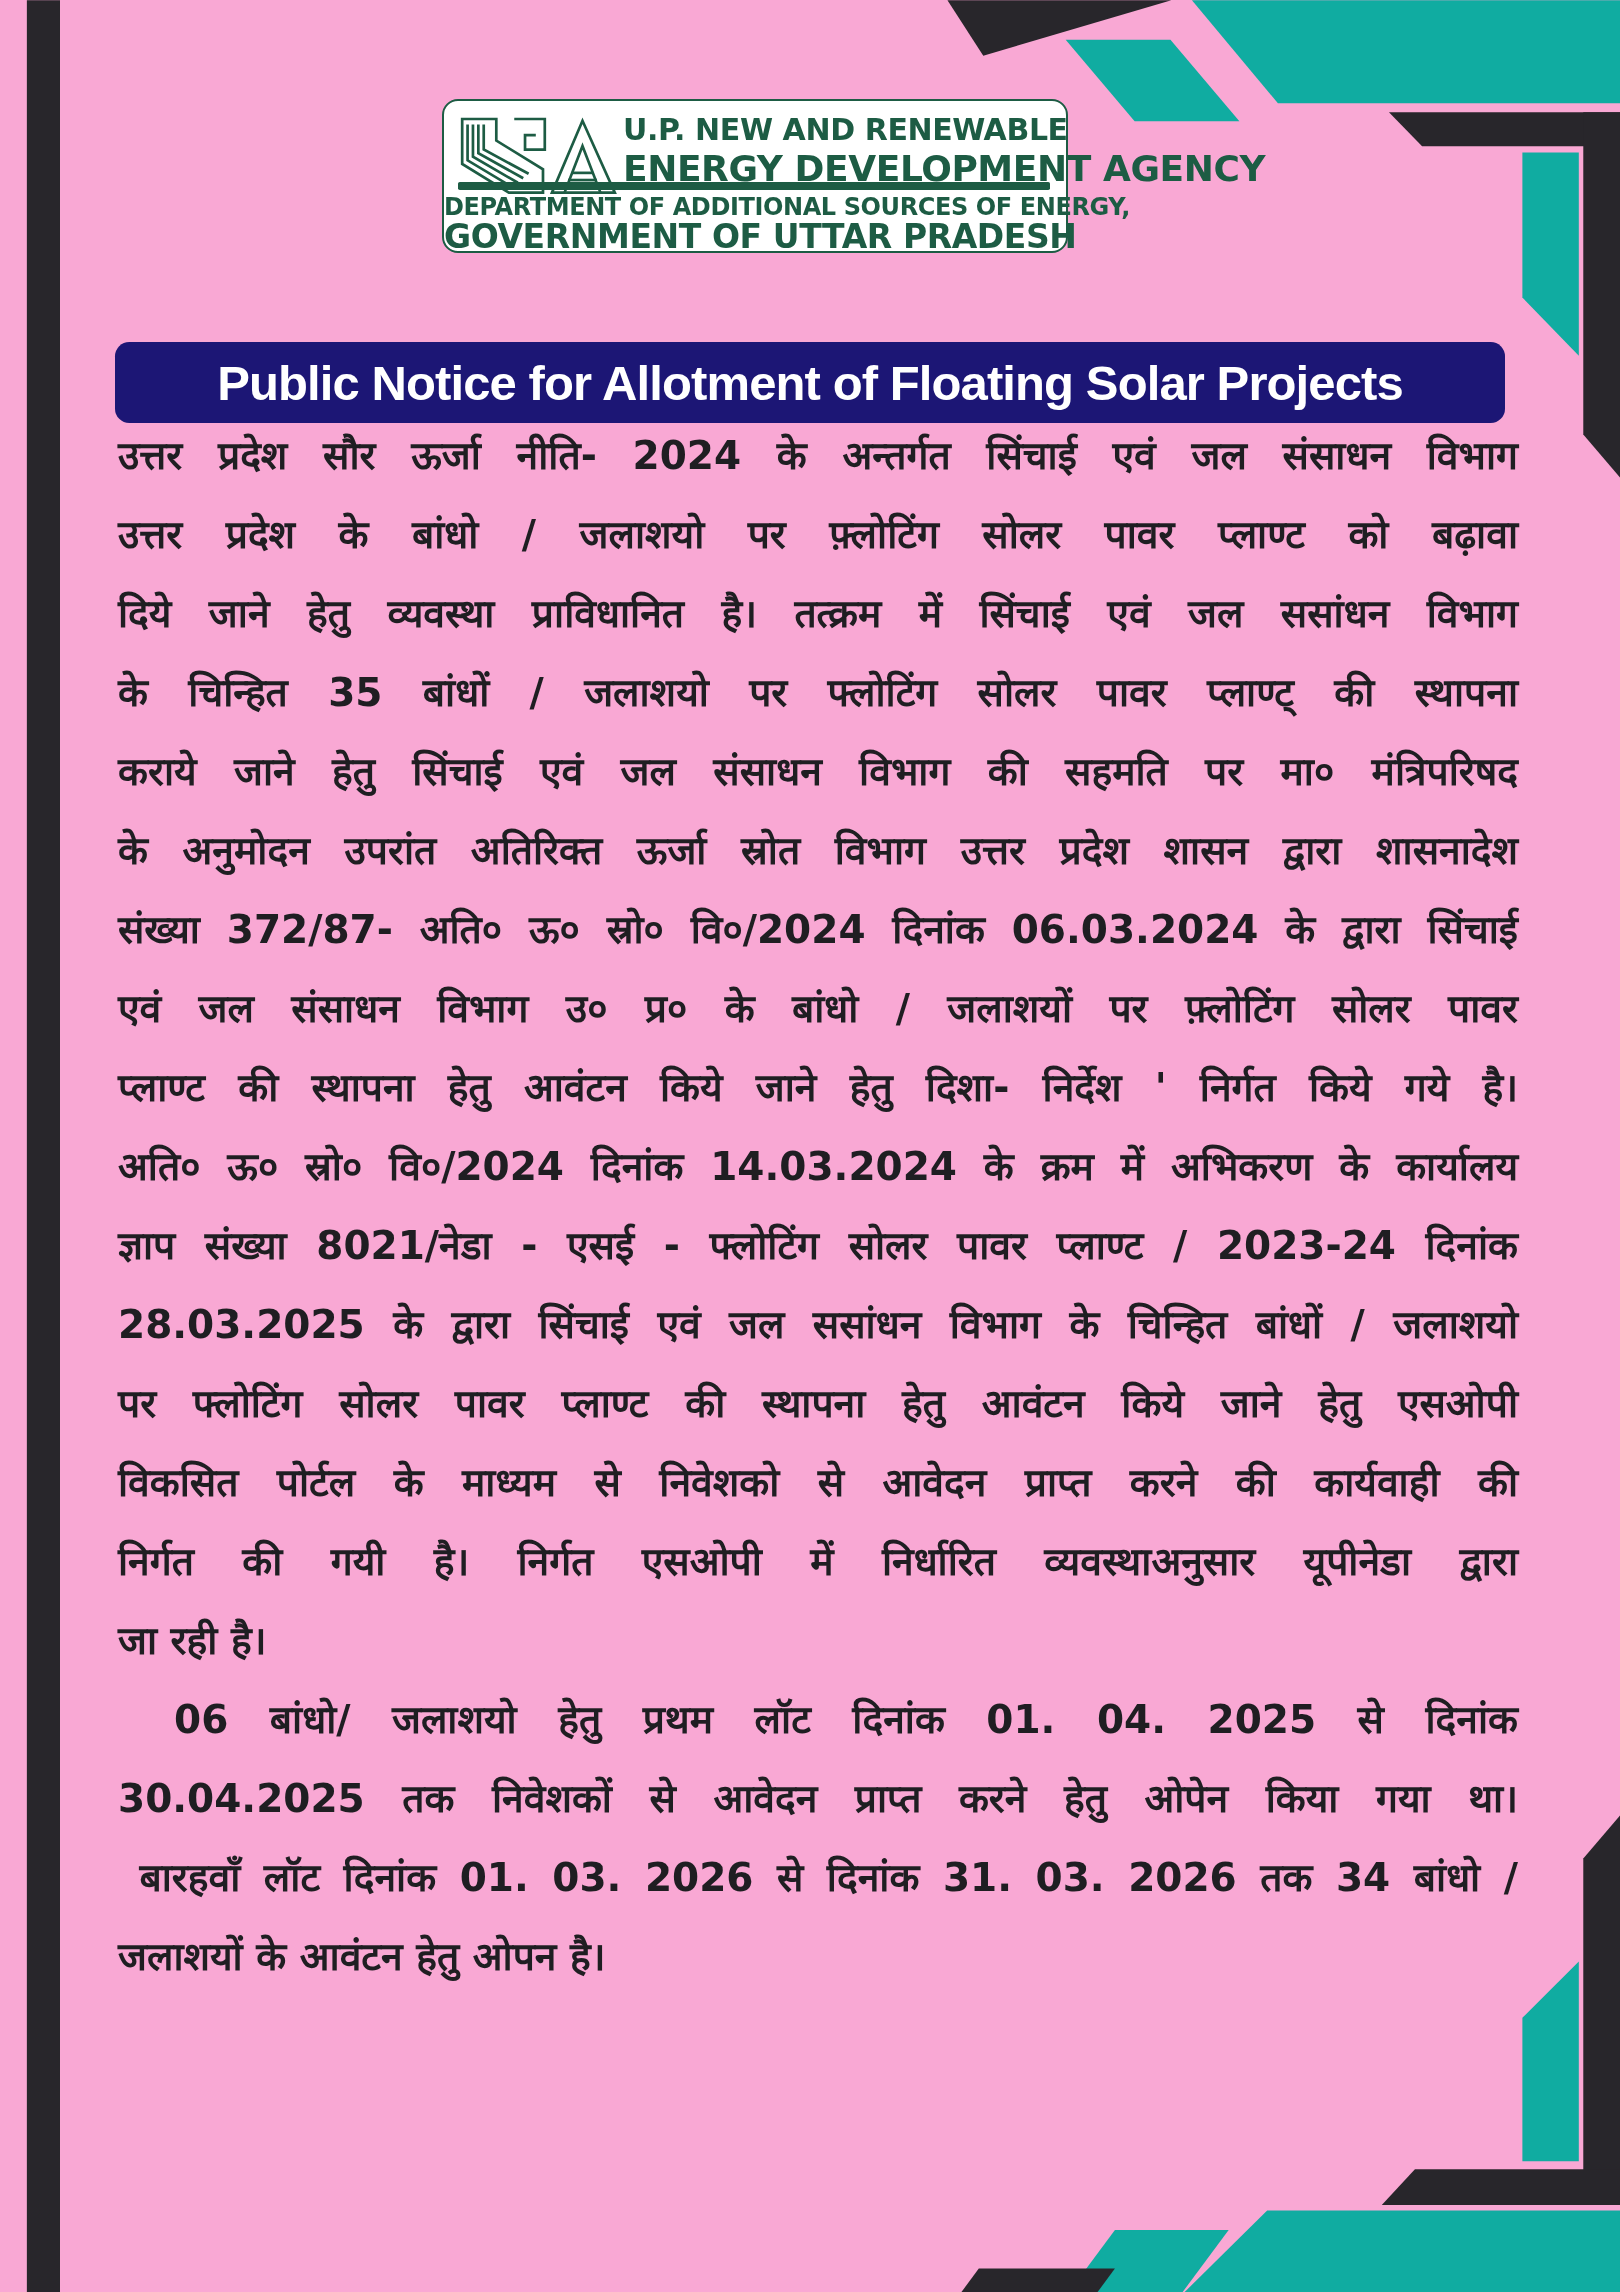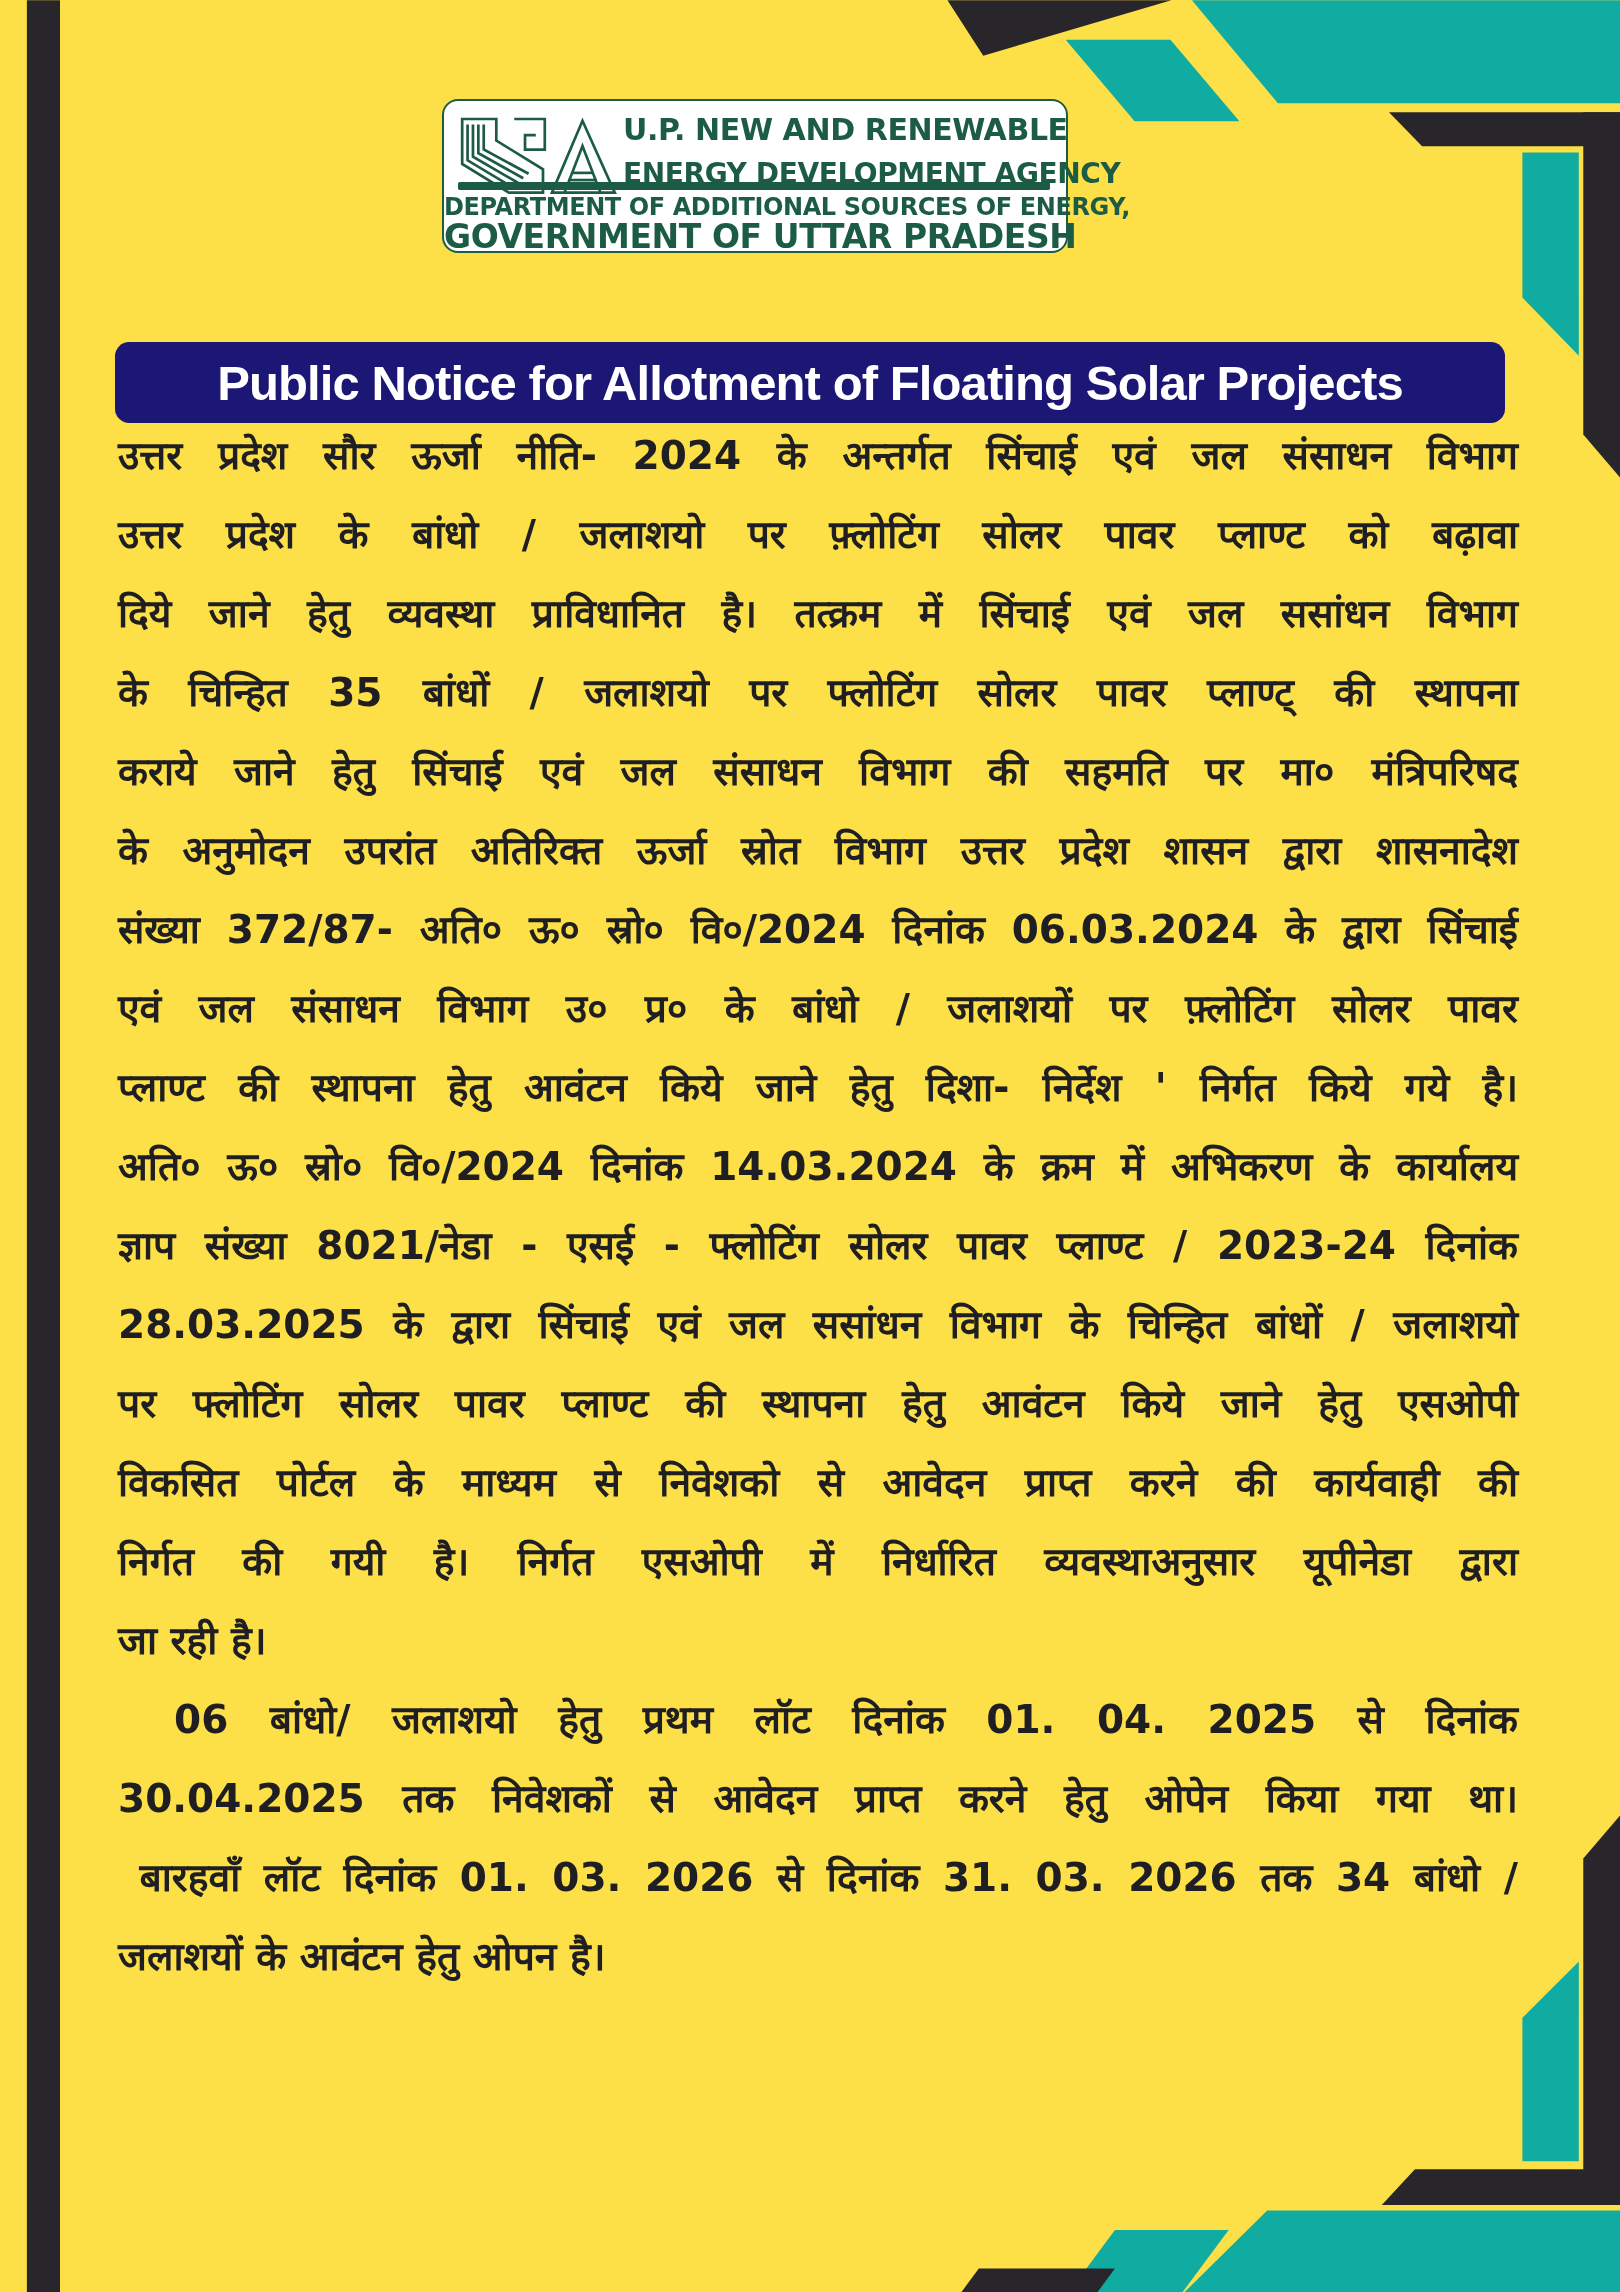--- a/index.html
+++ b/index.html
@@ -3,7 +3,7 @@
 <meta charset="utf-8">
 <style>
   html,body{margin:0;padding:0;background:#e8e8e8;}
-  .page{position:relative;width:1620px;height:2293px;background:#fde047;overflow:hidden;
+  .page{position:relative;width:1620px;height:2293px;background:#f9a8d4;overflow:hidden;
         font-family:"DejaVu Sans","Liberation Sans",sans-serif;margin:0 auto;}
   .deco-svg{position:absolute;left:0;top:0;z-index:0;pointer-events:none;}
 

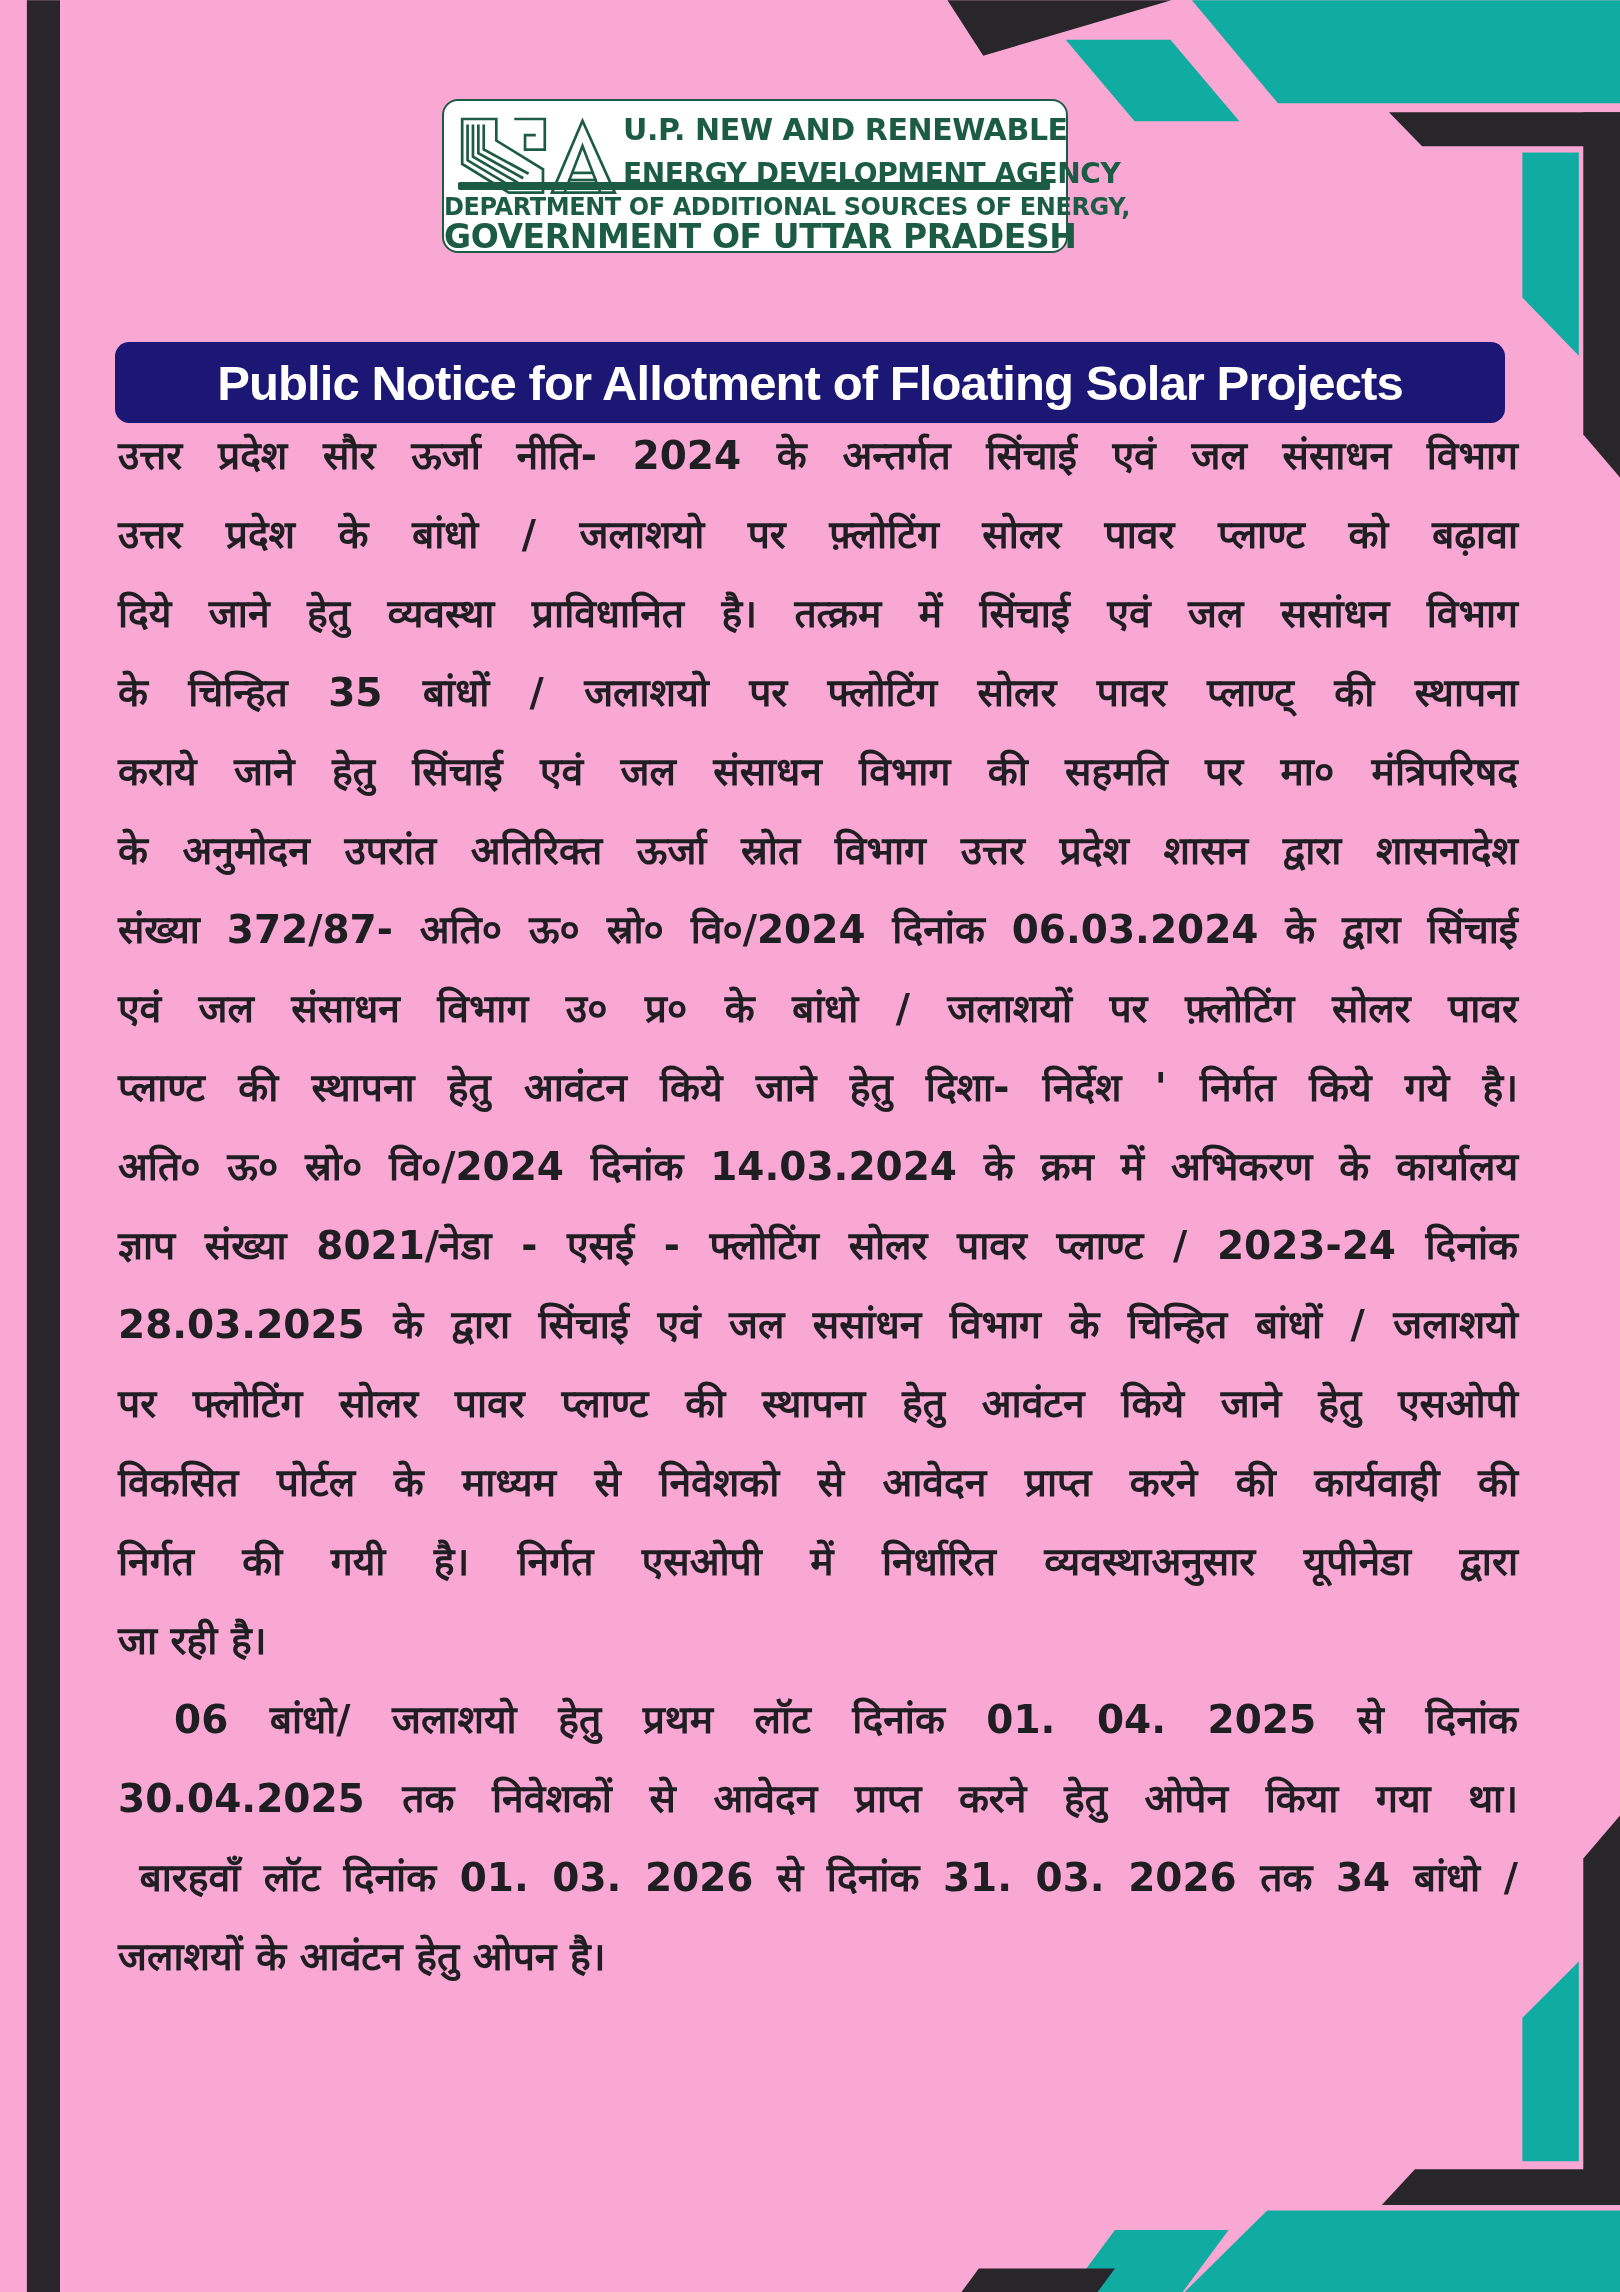--- a/index.html
+++ b/index.html
@@ -14,8 +14,8 @@
   .lg-stroke{stroke:#1d5c44;fill:none;stroke-width:3;stroke-linejoin:miter;}
   .logo-l1{position:absolute;left:179px;top:10.7px;width:428px;text-align:center;
            font-size:30px;font-weight:700;color:#1d5c44;letter-spacing:-0.4px;white-space:nowrap;}
-  .logo-l2{position:absolute;left:179px;top:56px;width:428px;text-align:center;
-           font-size:28px;font-weight:700;color:#1d5c44;letter-spacing:-0.4px;white-space:nowrap;}
+  .logo-l2{position:absolute;left:179px;top:47px;width:428px;text-align:center;
+           font-size:36px;font-weight:700;color:#1d5c44;letter-spacing:-0.4px;white-space:nowrap;}
   .logo-divider{position:absolute;left:14.3px;top:81px;width:592px;height:8px;background:#1d5c44;border-radius:1.8px;}
   .logo-l3{position:absolute;left:0;top:92px;width:621px;text-align:left;
            font-size:24px;font-weight:700;color:#1d5c44;letter-spacing:-0.4px;white-space:nowrap;}

